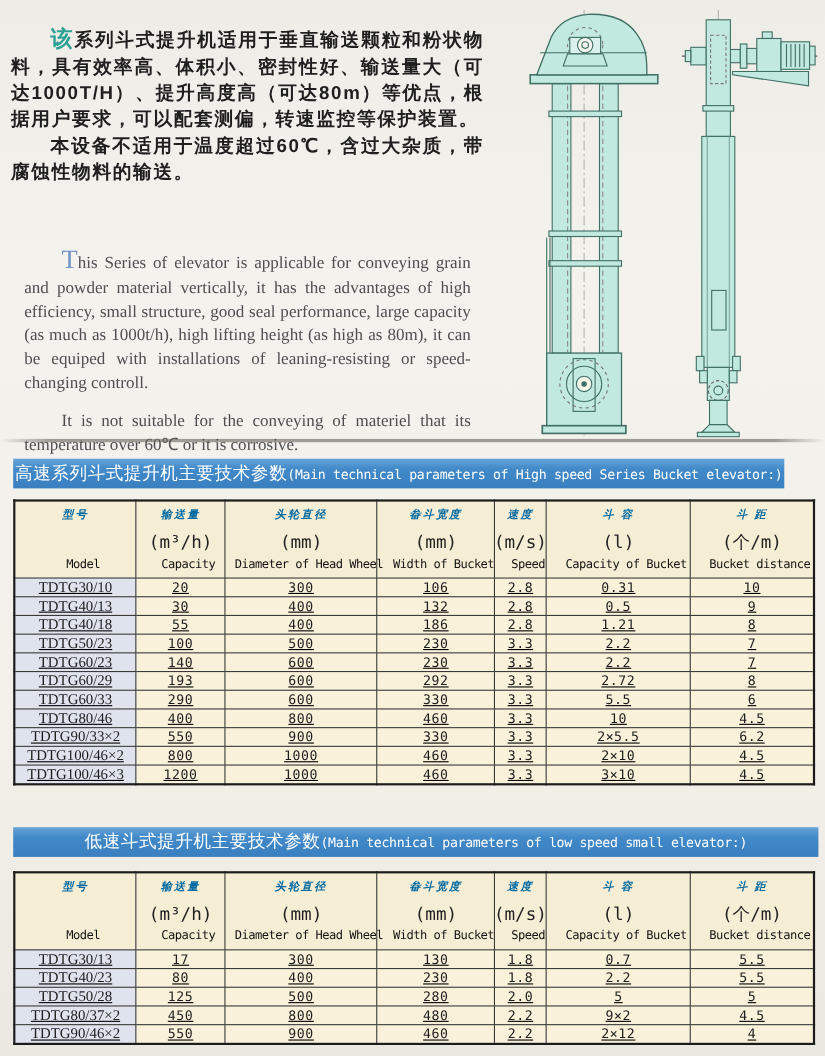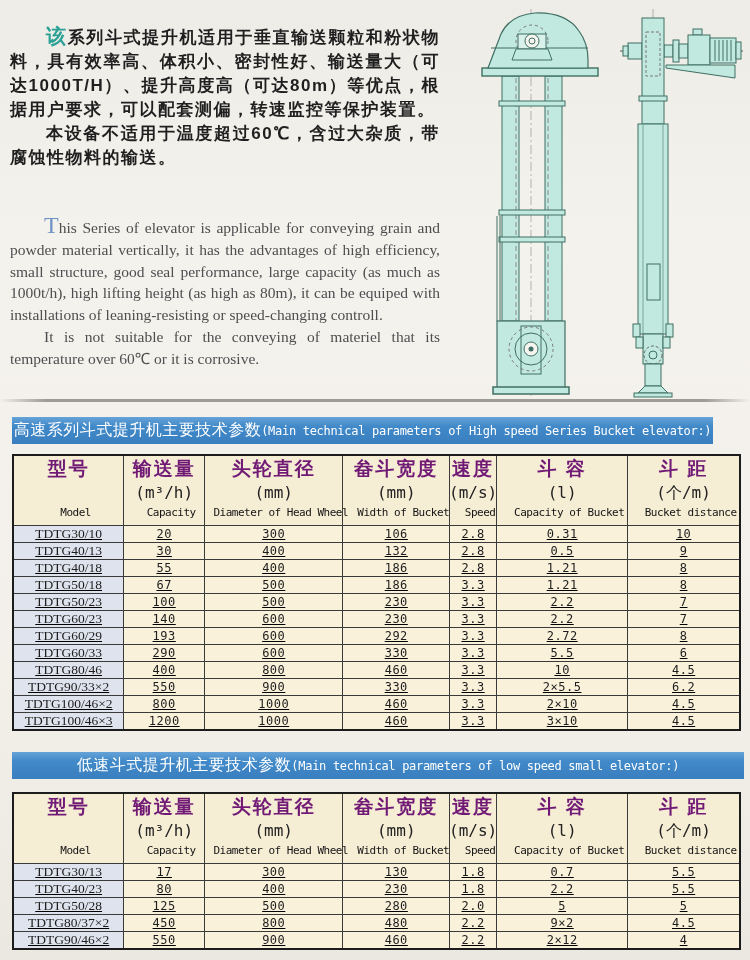--- a/index.html
+++ b/index.html
@@ -17,7 +17,7 @@
   .drop-cn{color:#2ba095;font-size:20px;}
   .intro-en{position:absolute;left:10px;top:216px;width:430px;color:#4e4e50;
     font-family:"Liberation Serif",serif;font-size:15.5px;line-height:21.8px;text-align:justify;}
-  .intro-en p{margin:0;}
+  .intro-en p{margin:12px;}
   .intro-en .indent{text-indent:34px;}
   .drop-en{color:#7192c4;font-size:24px;line-height:18px;}
   

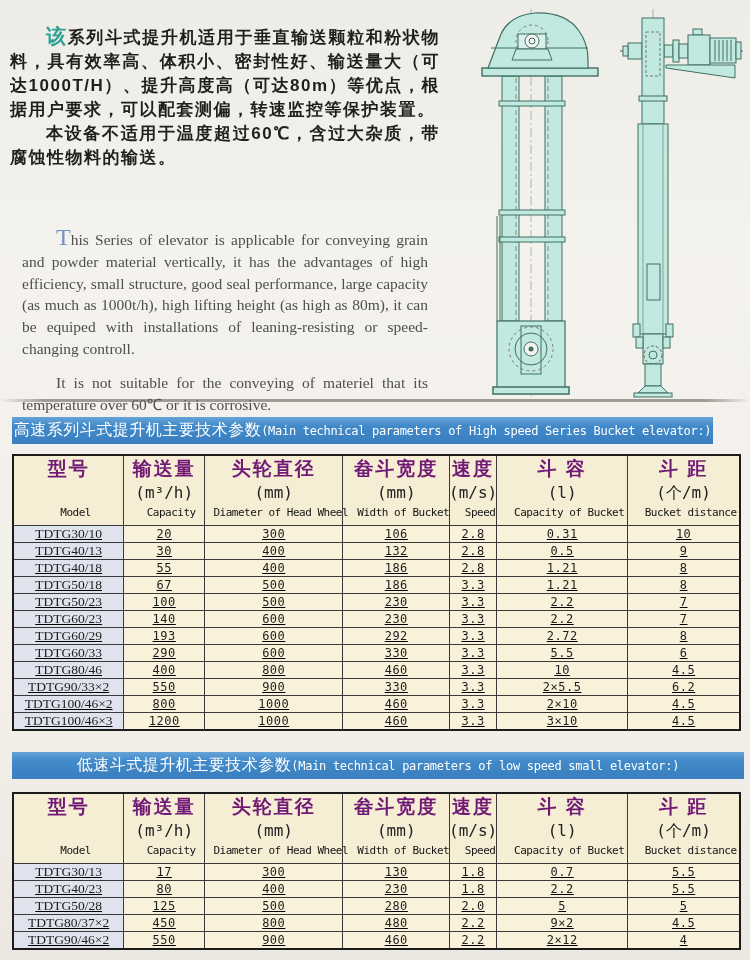--- a/index.html
+++ b/index.html
@@ -55,7 +55,7 @@
     font-size:13.5px;letter-spacing:0;}
   .ptable th{font-weight:normal;background:#f6edd5;}
   .hwrap{height:62px;display:flex;flex-direction:column;justify-content:space-between;align-items:center;}
-  .h-cn{font-size:19px;font-weight:bold;color:#701a75;letter-spacing:2px;line-height:20px;}
+  .h-cn{font-size:10px;font-weight:bold;color:#0369a1;letter-spacing:2px;line-height:20px;font-style:italic;}
   .h-unit{font-family:"DejaVu Sans Mono",monospace;font-size:16px;color:#222;line-height:13px;min-height:13px;}
   .h-en{font-family:"DejaVu Sans Mono",monospace;font-size:11px;letter-spacing:-0.5px;color:#141414;line-height:16px;white-space:nowrap;margin-left:14px;}
 </style>

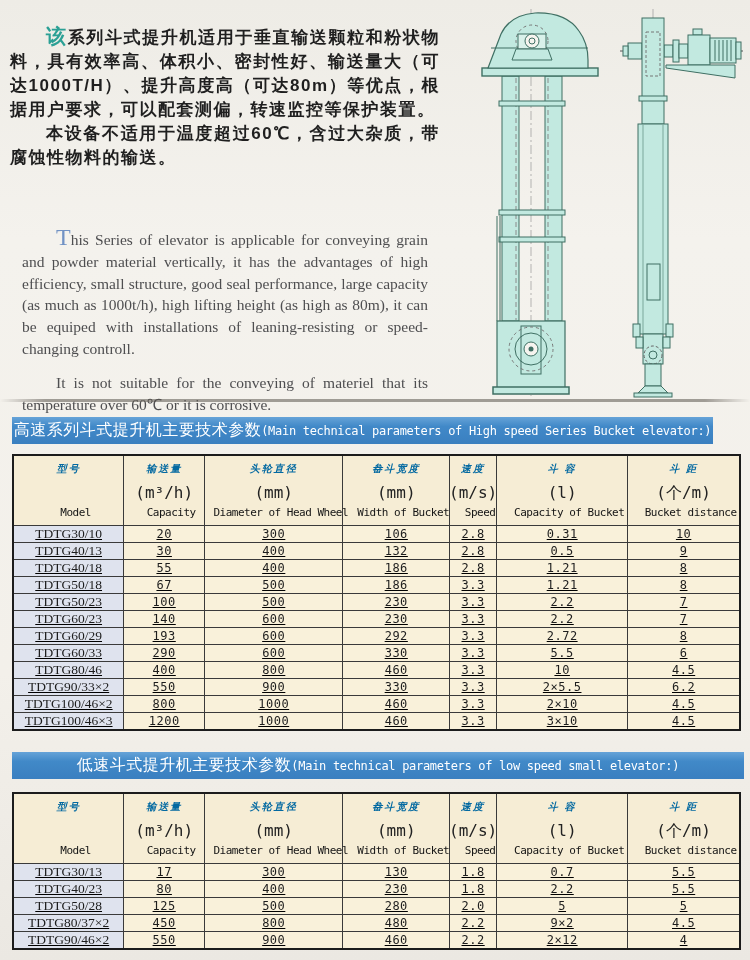--- a/index.html
+++ b/index.html
@@ -234,15 +234,6 @@
         <td>8</td>
       </tr>
       <tr>
-        <td>TDTG50/18</td>
-        <td>67</td>
-        <td>500</td>
-        <td>186</td>
-        <td>3.3</td>
-        <td>1.21</td>
-        <td>8</td>
-      </tr>
-      <tr>
         <td>TDTG50/23</td>
         <td>100</td>
         <td>500</td>

